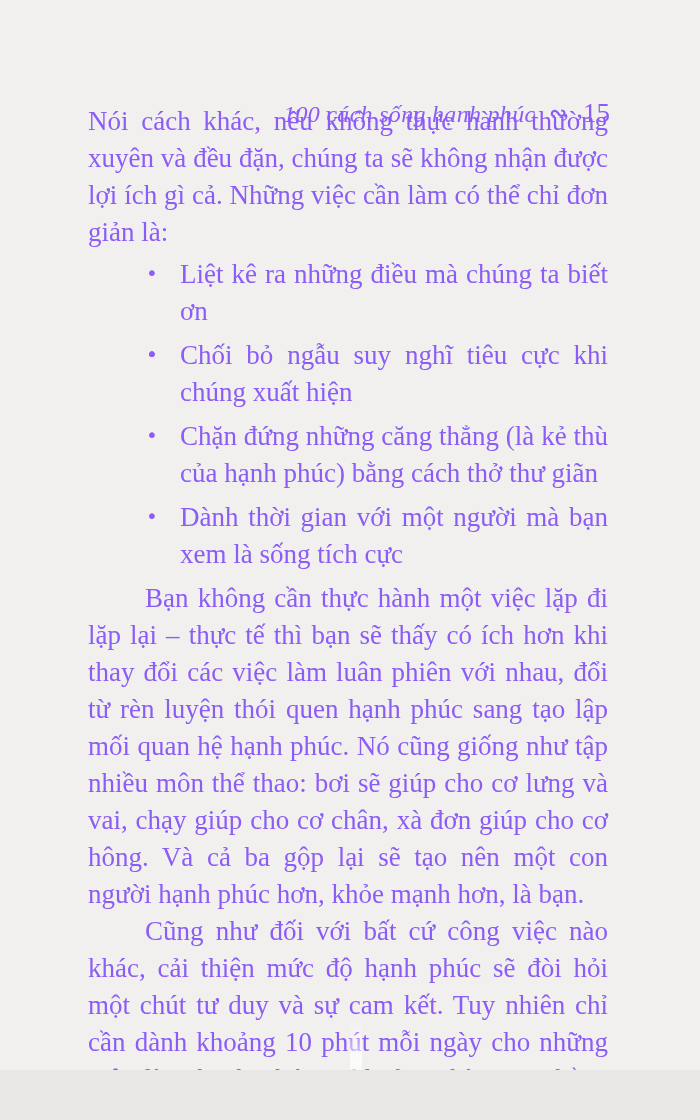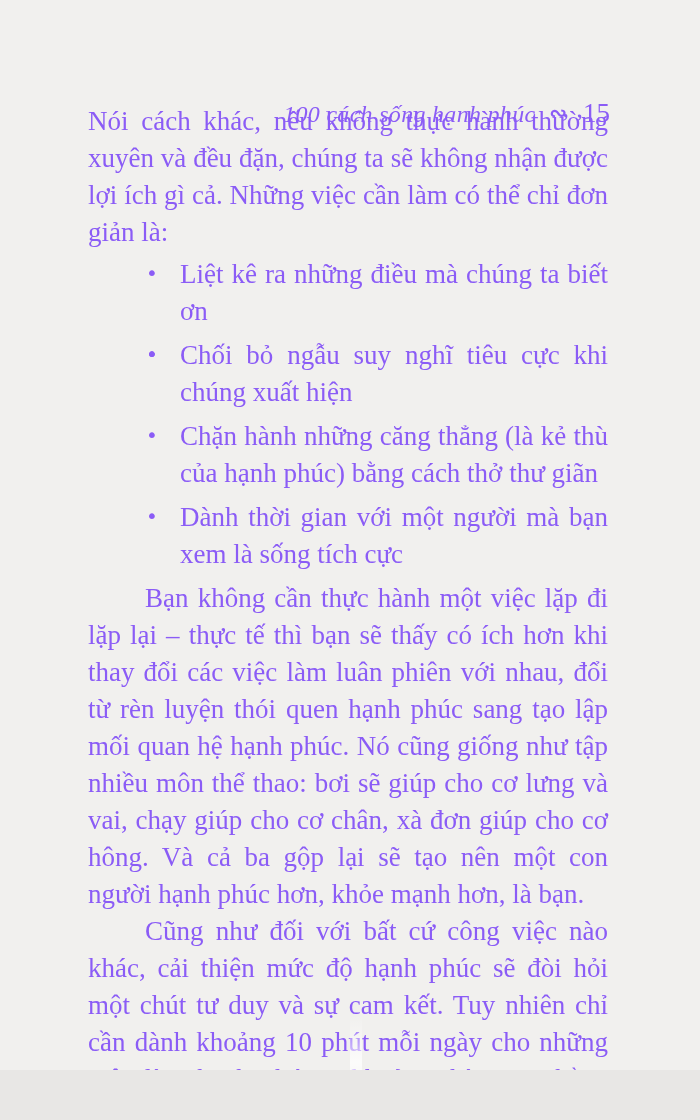--- a/index.html
+++ b/index.html
@@ -110,7 +110,7 @@
       </li>
       <li>
         <span class="marker">•</span>
-        <span>Chặn hành những căng thẳng (là kẻ thù của hạnh phúc) bằng cách thở thư giãn</span>
+        <span>Chặn đứng những căng thẳng (là kẻ thù của hạnh phúc) bằng cách thở thư giãn</span>
       </li>
       <li>
         <span class="marker">•</span>

